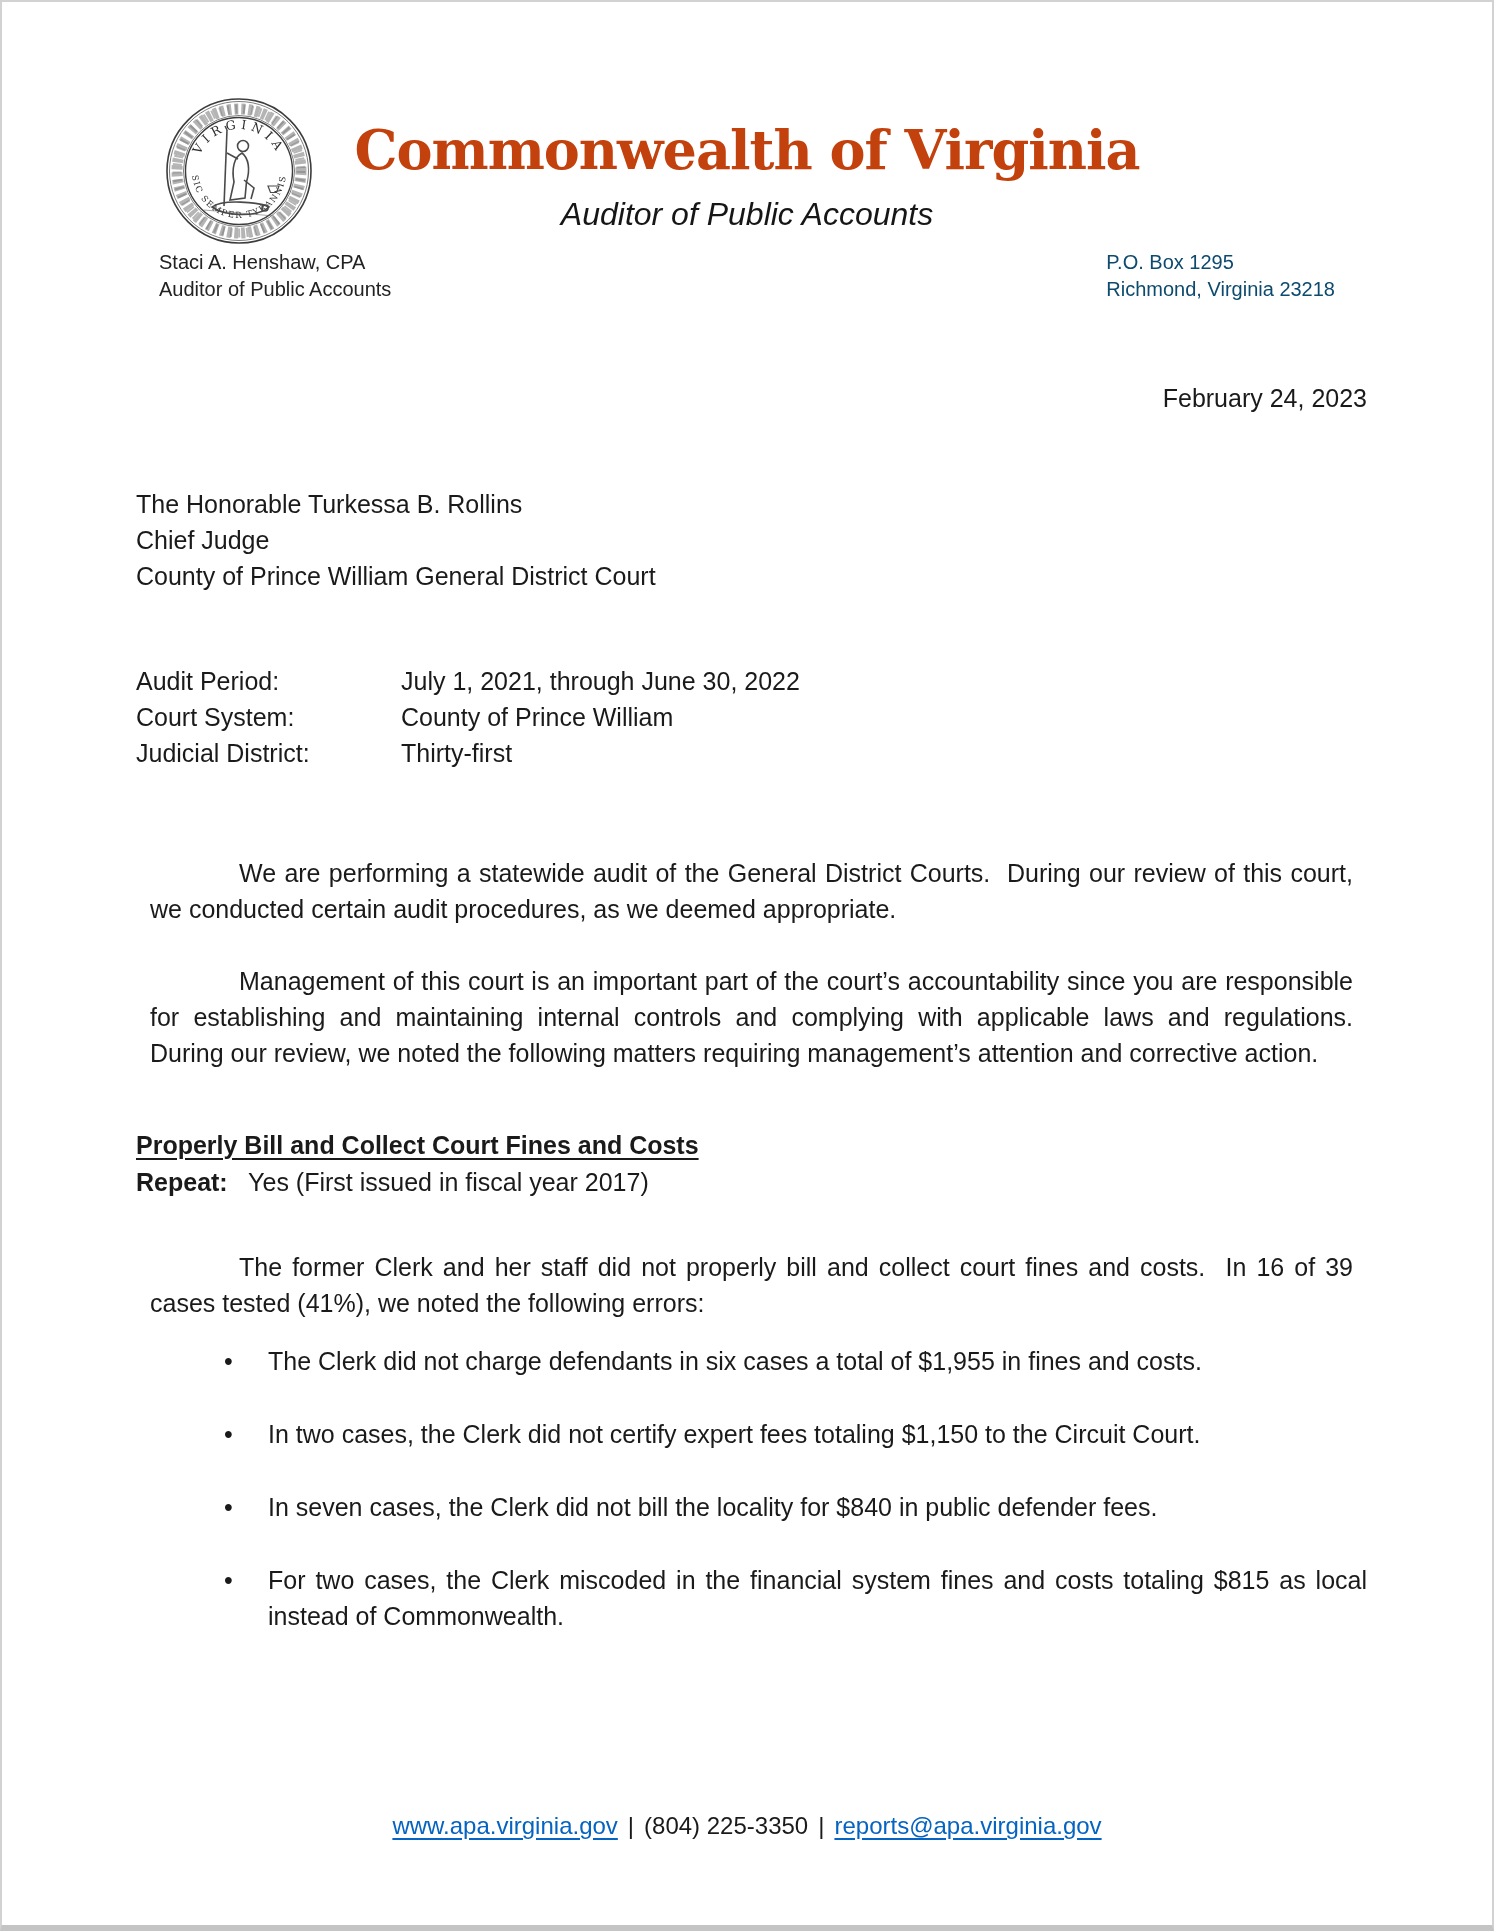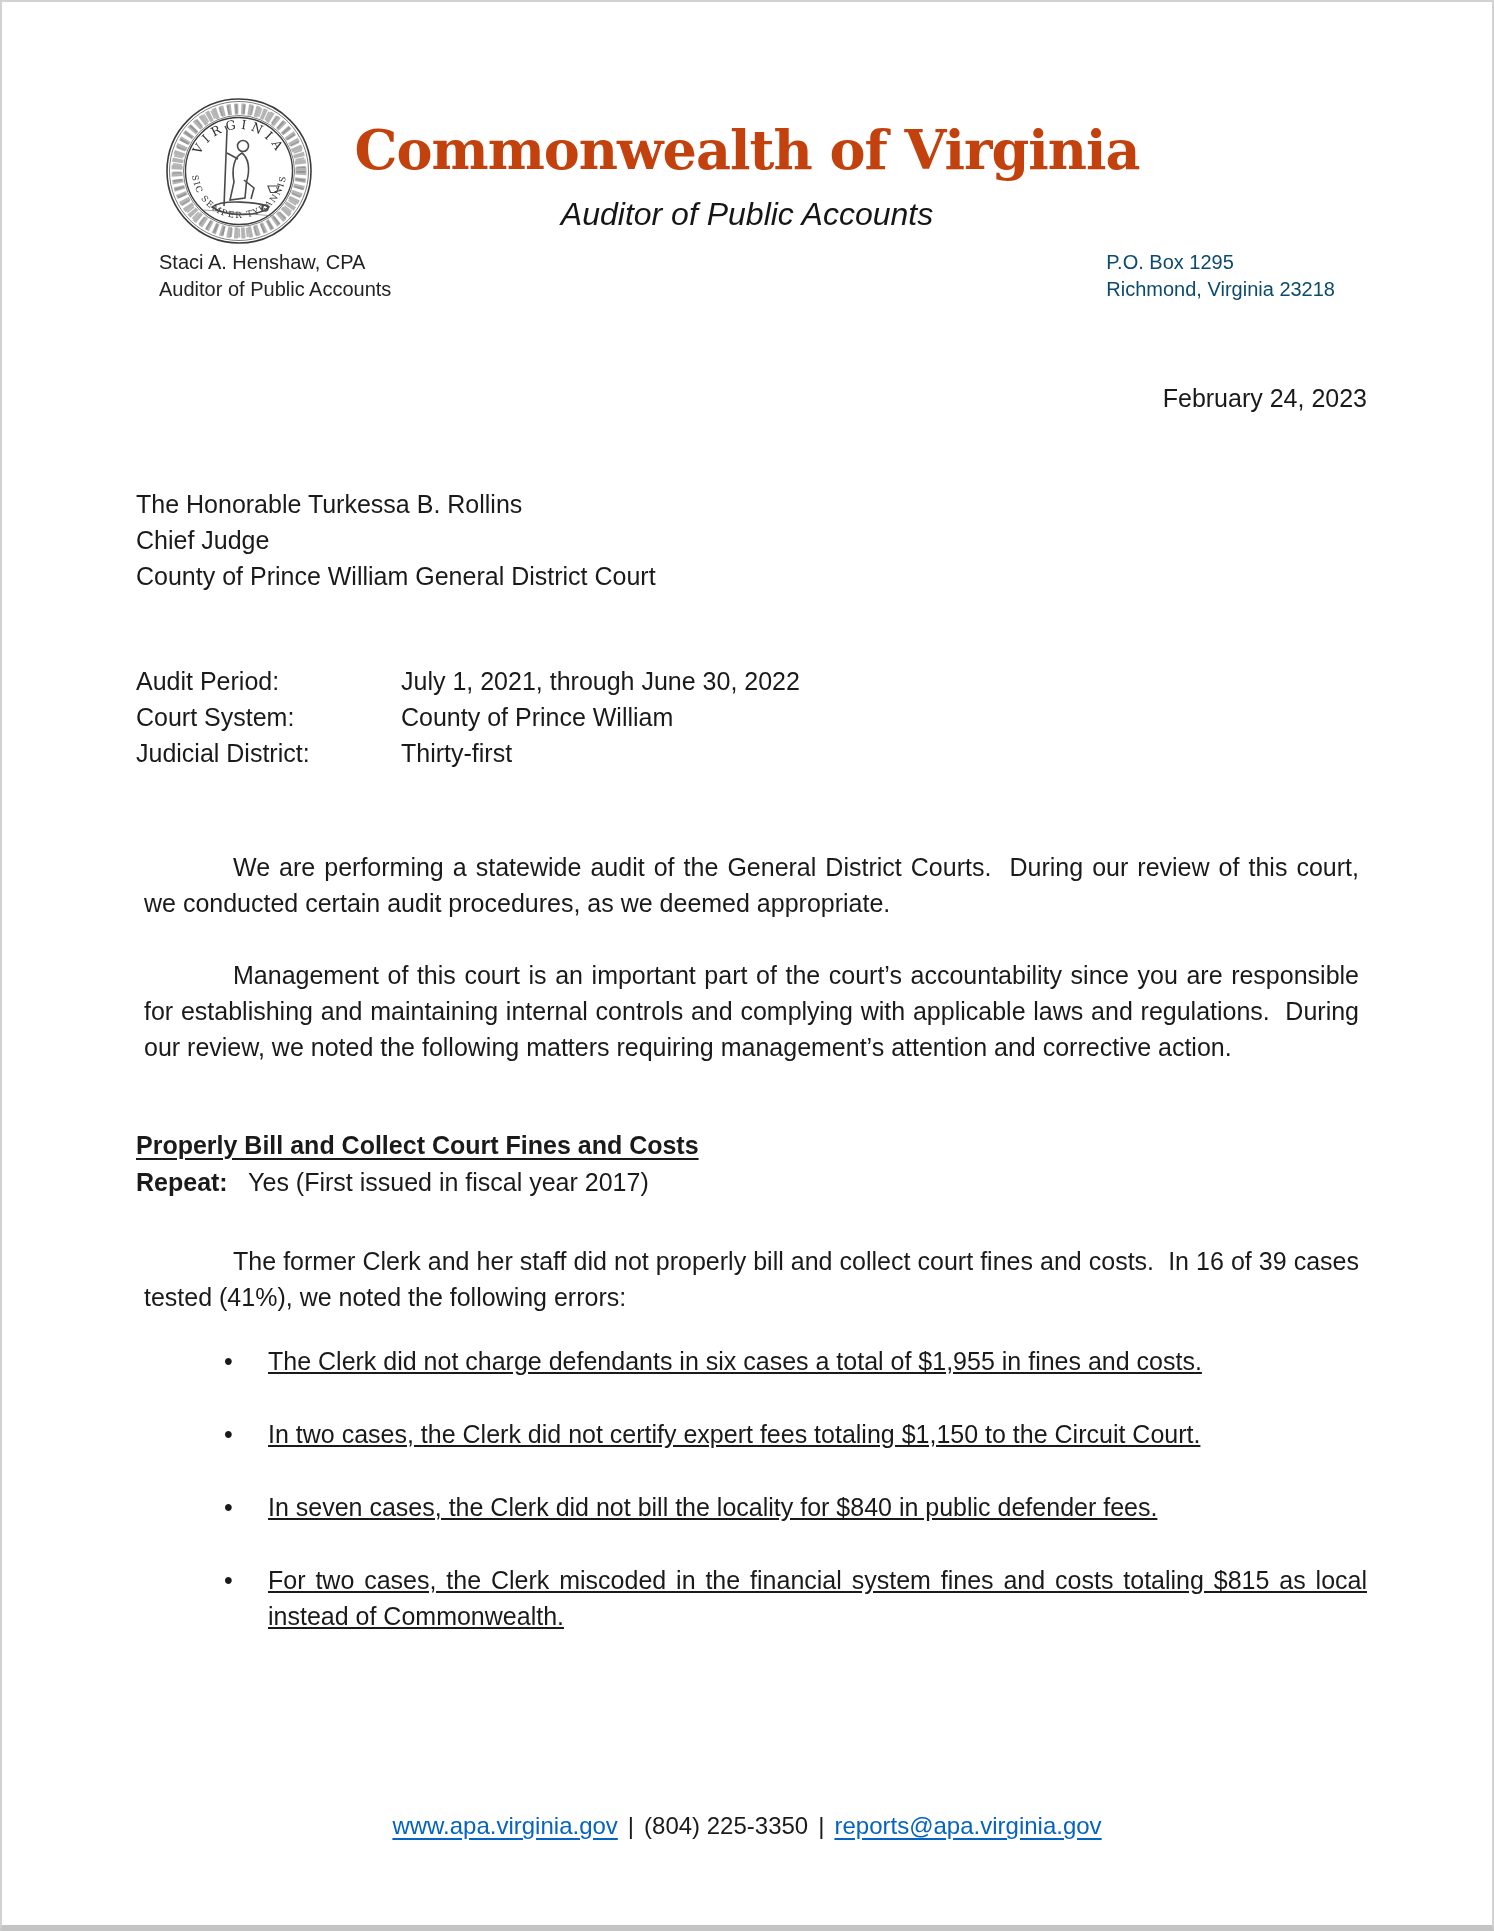--- a/index.html
+++ b/index.html
@@ -37,7 +37,7 @@
   .audit-info{top:661px;}
   .audit-row{display:flex;}
   .audit-label{width:265px;flex:0 0 265px;}
-  .para{top:0;text-align:justify;white-space:pre-wrap;margin:8px;}
+  .para{top:0;text-align:justify;white-space:pre-wrap;margin:14px;}
   .para.indent{text-indent:89px;}
   .p1{top:839px;}
   .p2{top:947px;}

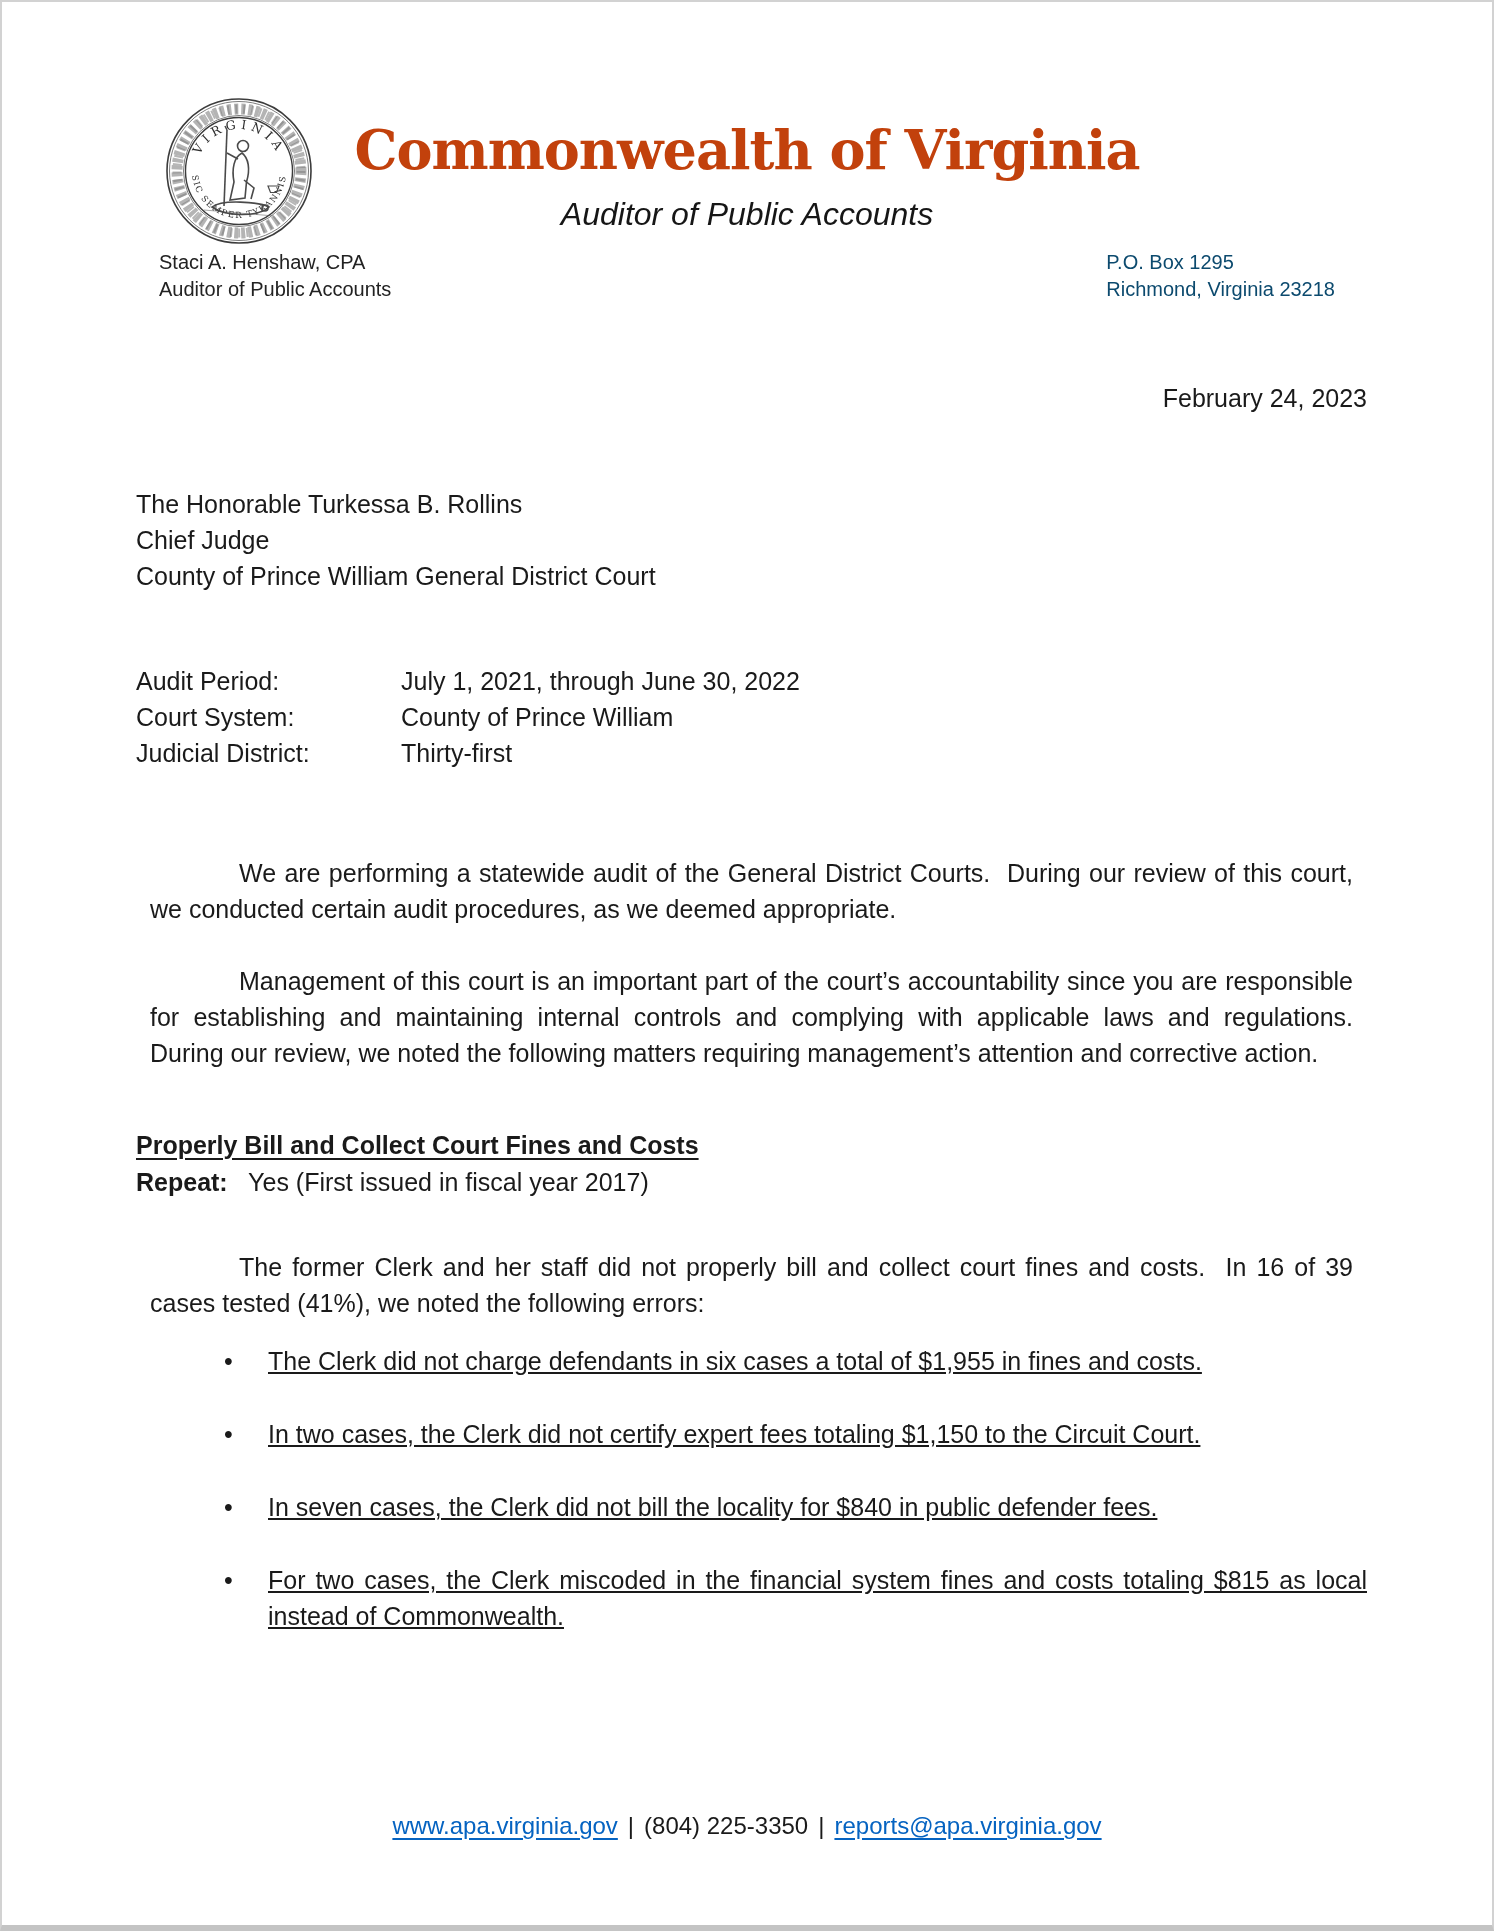--- a/index.html
+++ b/index.html
@@ -52,7 +52,6 @@
     padding-left:132px;
     margin-bottom:37px;
     text-align:justify;
-    text-decoration:underline;
   }
   .bullet-list li::before{
     content:"\2022";

